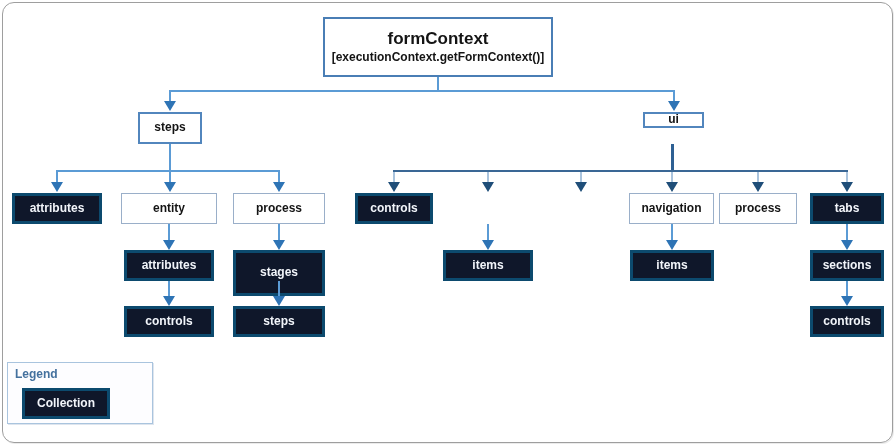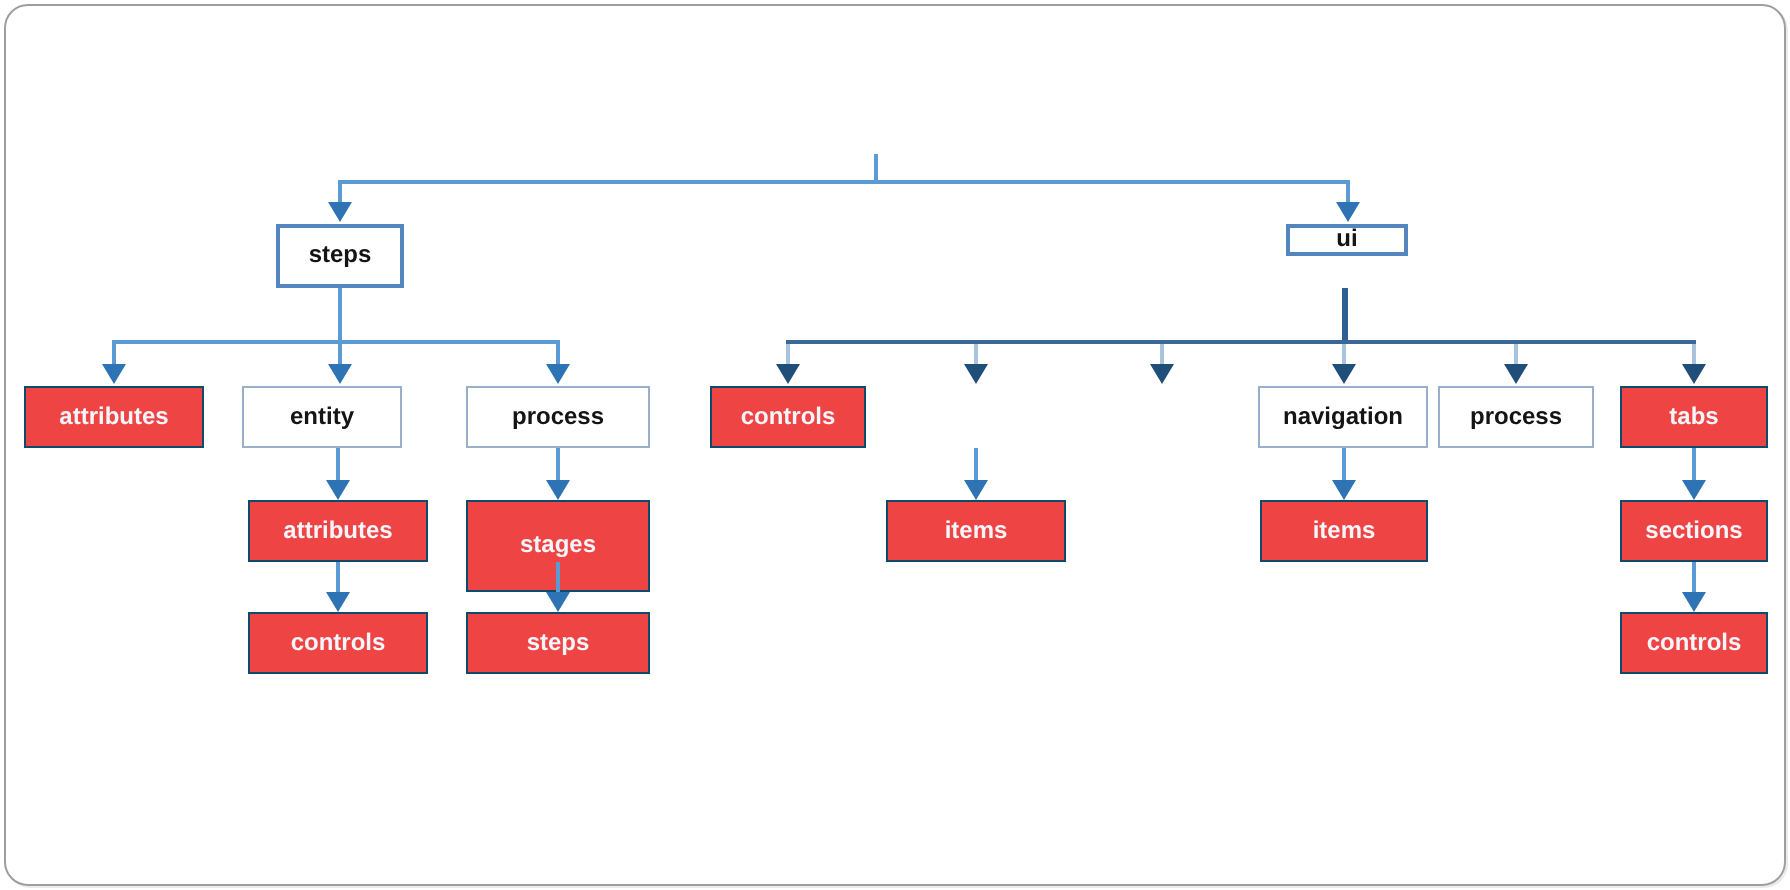--- a/index.html
+++ b/index.html
@@ -41,6 +41,10 @@
 <div id="canvas">
   <div class="outer-frame"></div>
 
+  <div class="node root-box" style="left:323px;top:17px;width:230px;height:60px">
+    <div class="root-title">formContext</div>
+    <div class="root-subtitle">[executionContext.getFormContext()]</div>
+  </div>
 
   <div class="line lt" style="left:437px;top:77px;width:2px;height:14px"></div>
   <div class="line lt" style="left:169px;top:90px;width:506px;height:2px"></div>

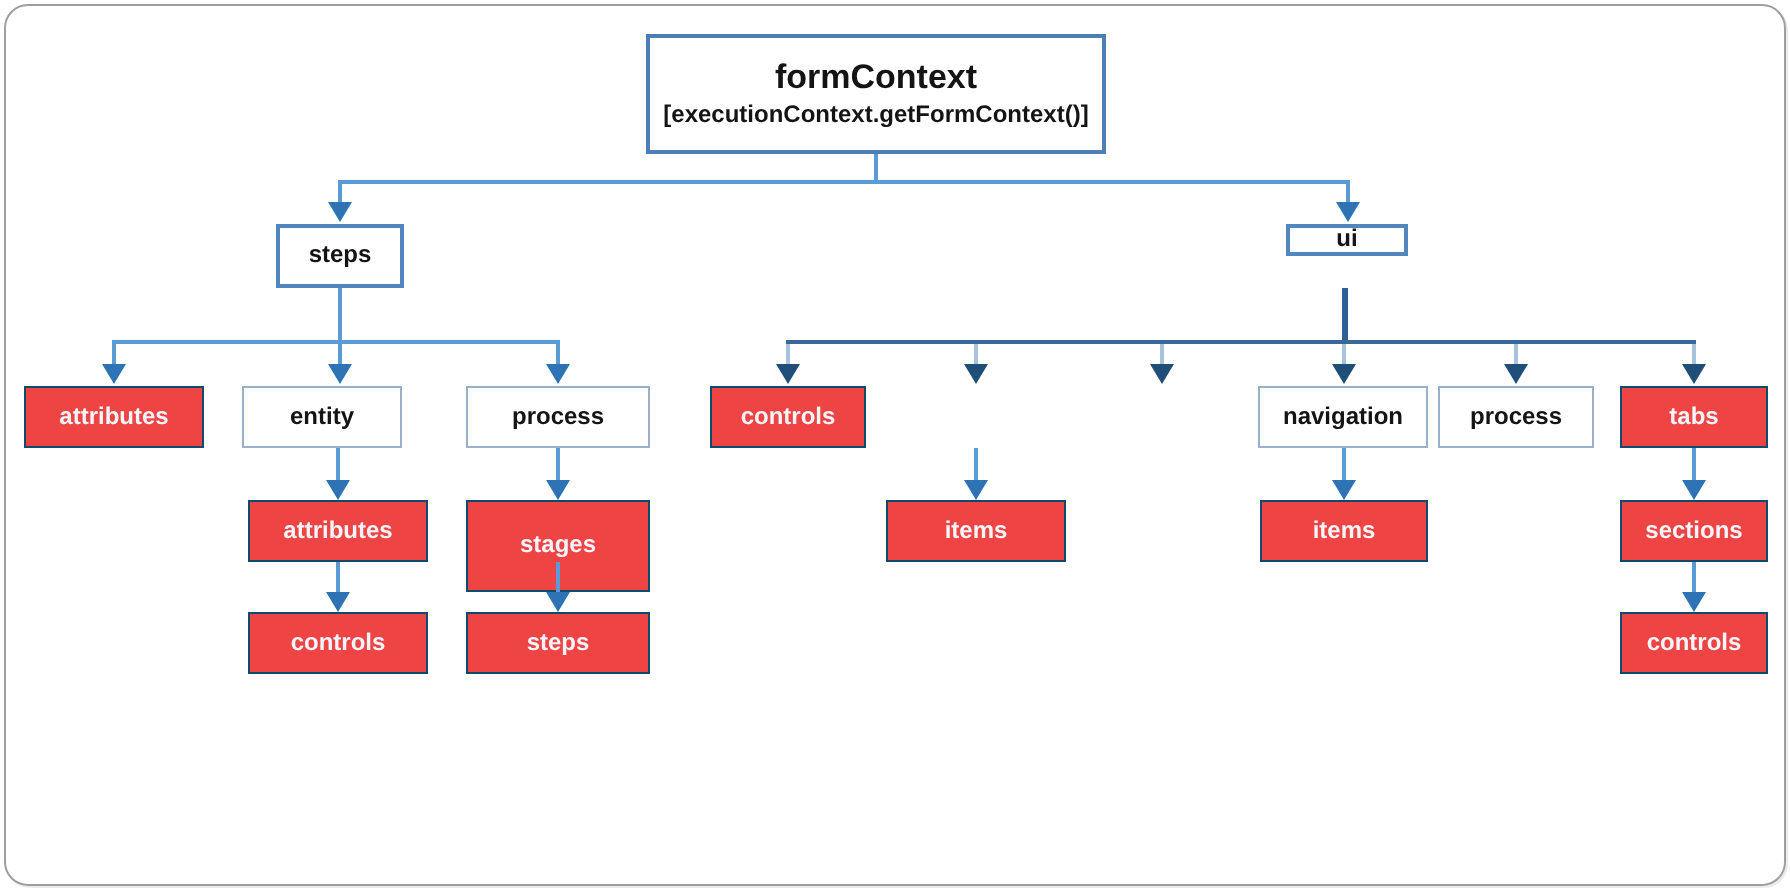--- a/index.html
+++ b/index.html
@@ -16,7 +16,7 @@
     font-weight:bold;font-size:12px;box-sizing:border-box;text-align:center;line-height:1.1;
   }
   .object{background:#ffffff;border:1px solid #9aafc9;color:#141414;}
-  .collection{background:#ef4444;border:1px solid #0c4a6e;color:#f2f5fa;}
+  .collection{background:#0f172a;border:3px solid #0c4a6e;color:#f2f5fa;}
   .branch-box{background:#ffffff;border:2px solid #5286bd;color:#141414;}
   .root-box{background:#ffffff;border:2px solid #4a7eb5;color:#141414;flex-direction:column;}
   .root-title{font-size:17px;font-weight:bold;}

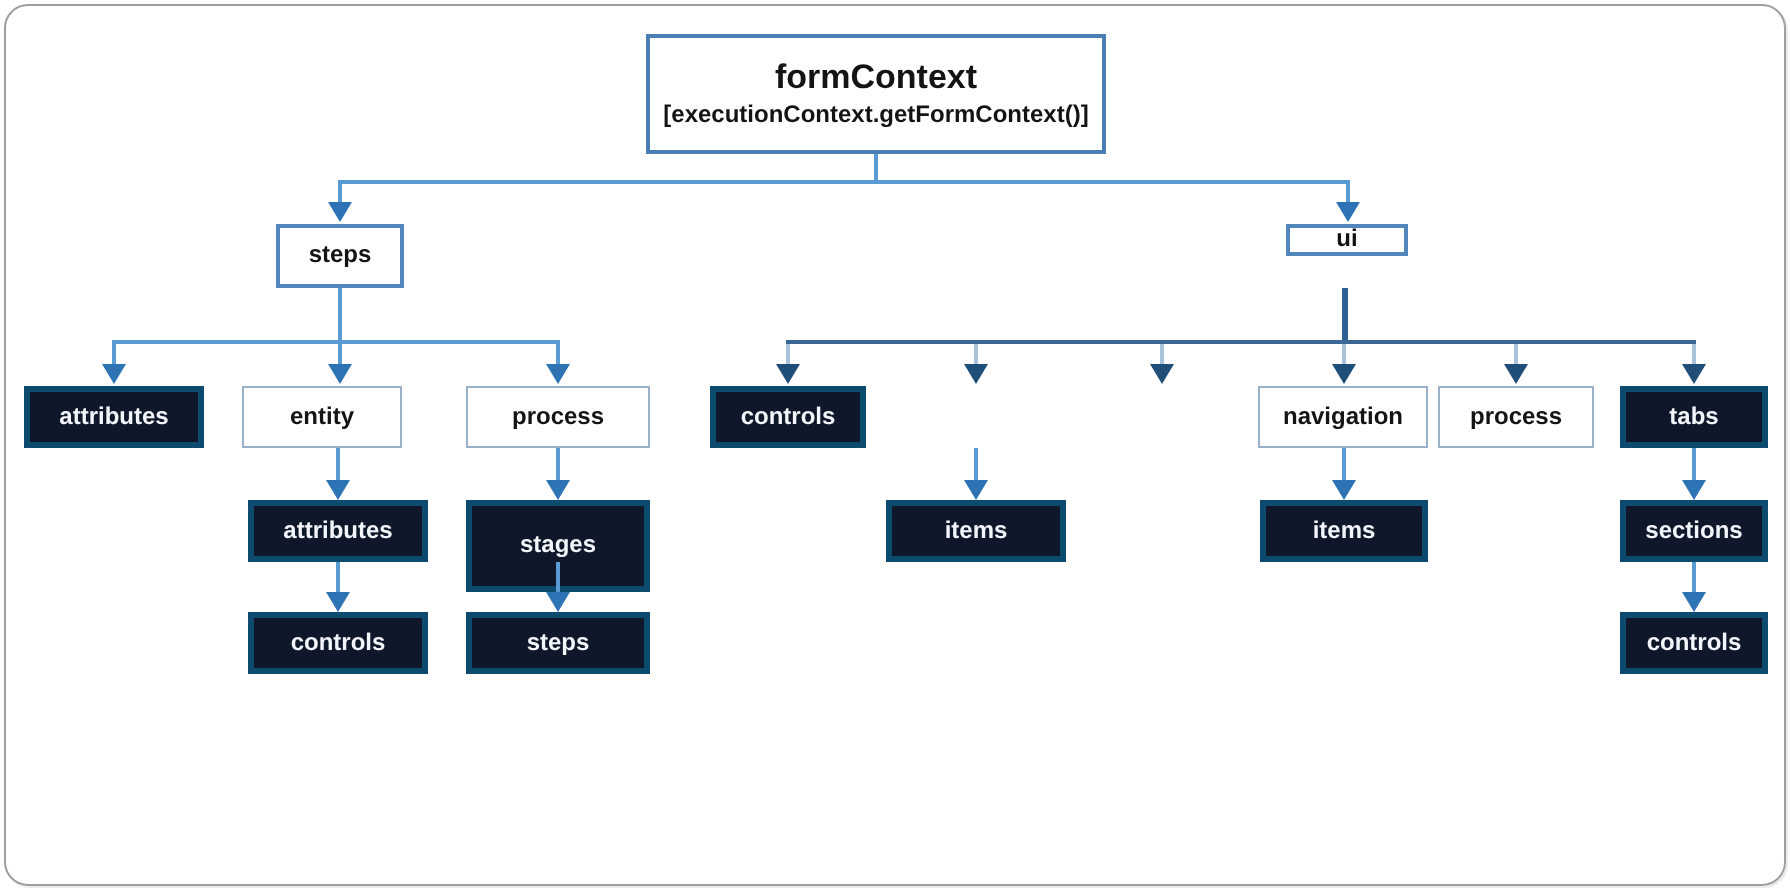--- a/index.html
+++ b/index.html
@@ -87,7 +87,7 @@
   <div class="node collection" style="left:12px;top:193px;width:90px;height:31px">
       <span>attributes</span>
     </div>
-  <div class="node object" style="left:121px;top:193px;width:80px;height:31px">
+  <div class="node object" style="left:121px;top:193px;width:96px;height:31px">
       <span>entity</span>
     </div>
   <div class="node object" style="left:233px;top:193px;width:92px;height:31px">

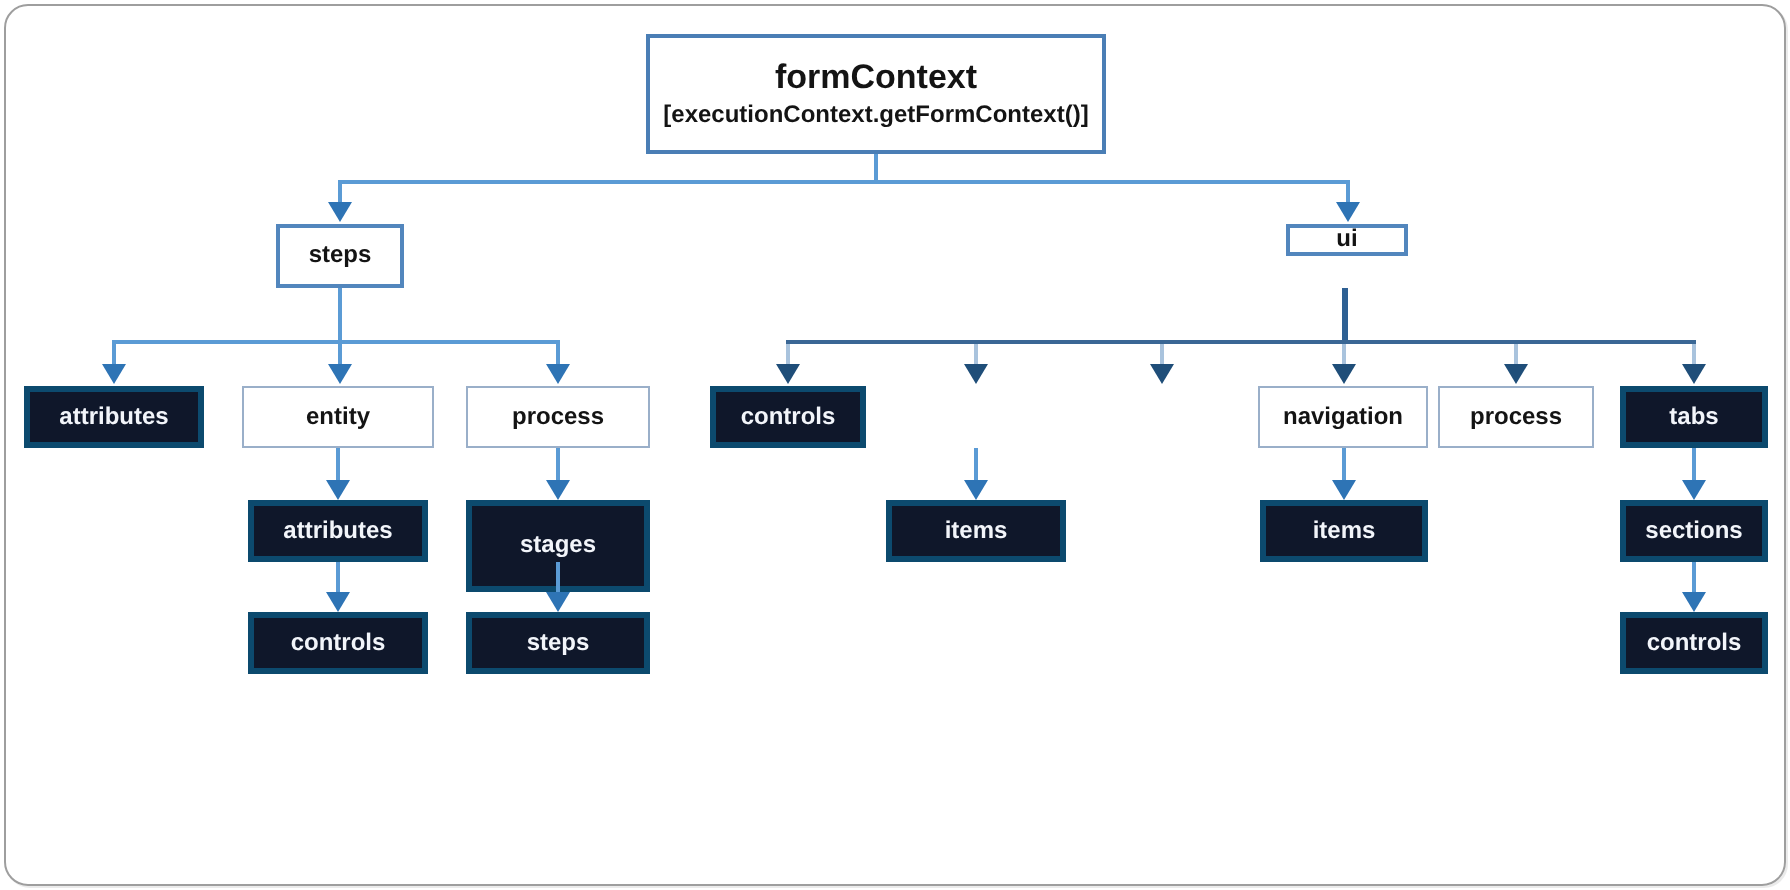--- a/index.html
+++ b/index.html
@@ -150,6 +150,12 @@
       <span>controls</span>
     </div>
 
+  <div class="legend-panel">
+    <div class="legend-title">Legend</div>
+    <div class="node collection legend-collection">
+      <span>Collection</span>
+    </div>
+  </div>
 </div>
 
 </body></html>

